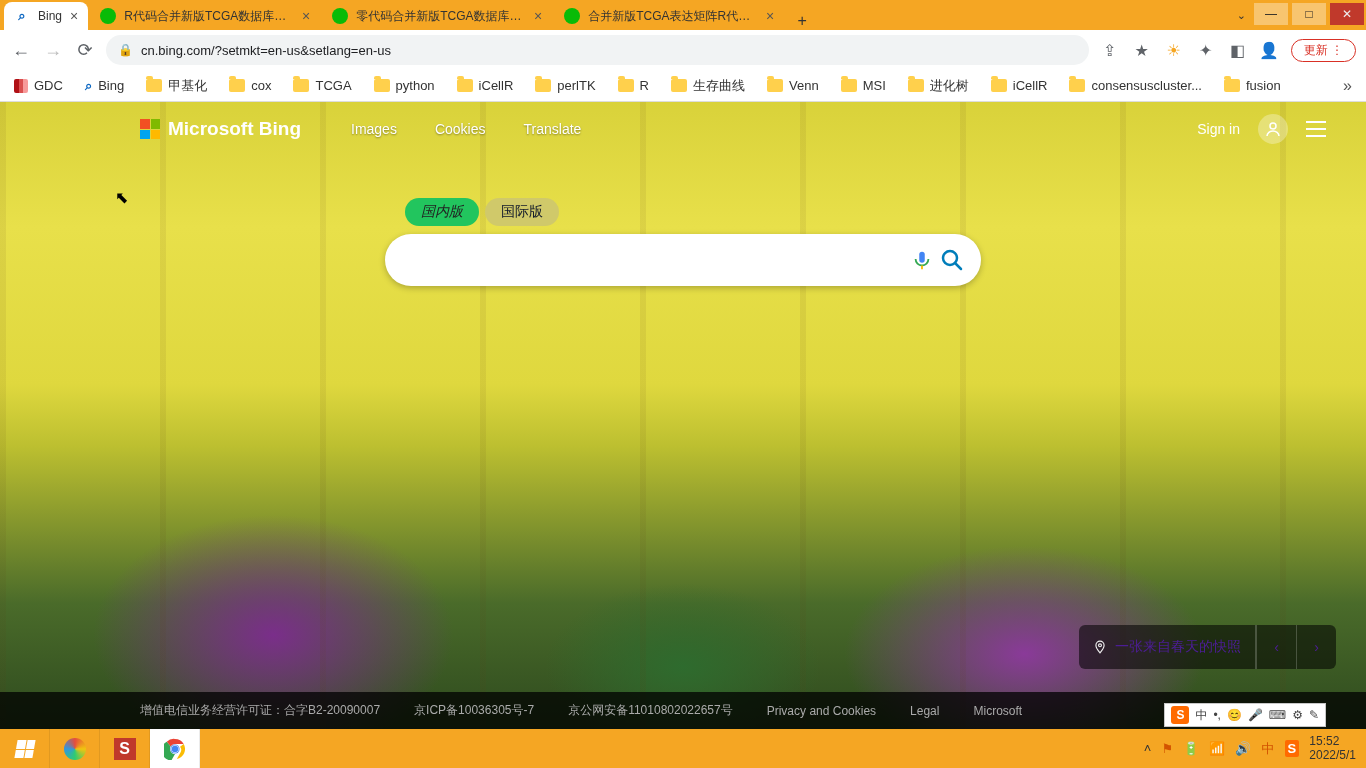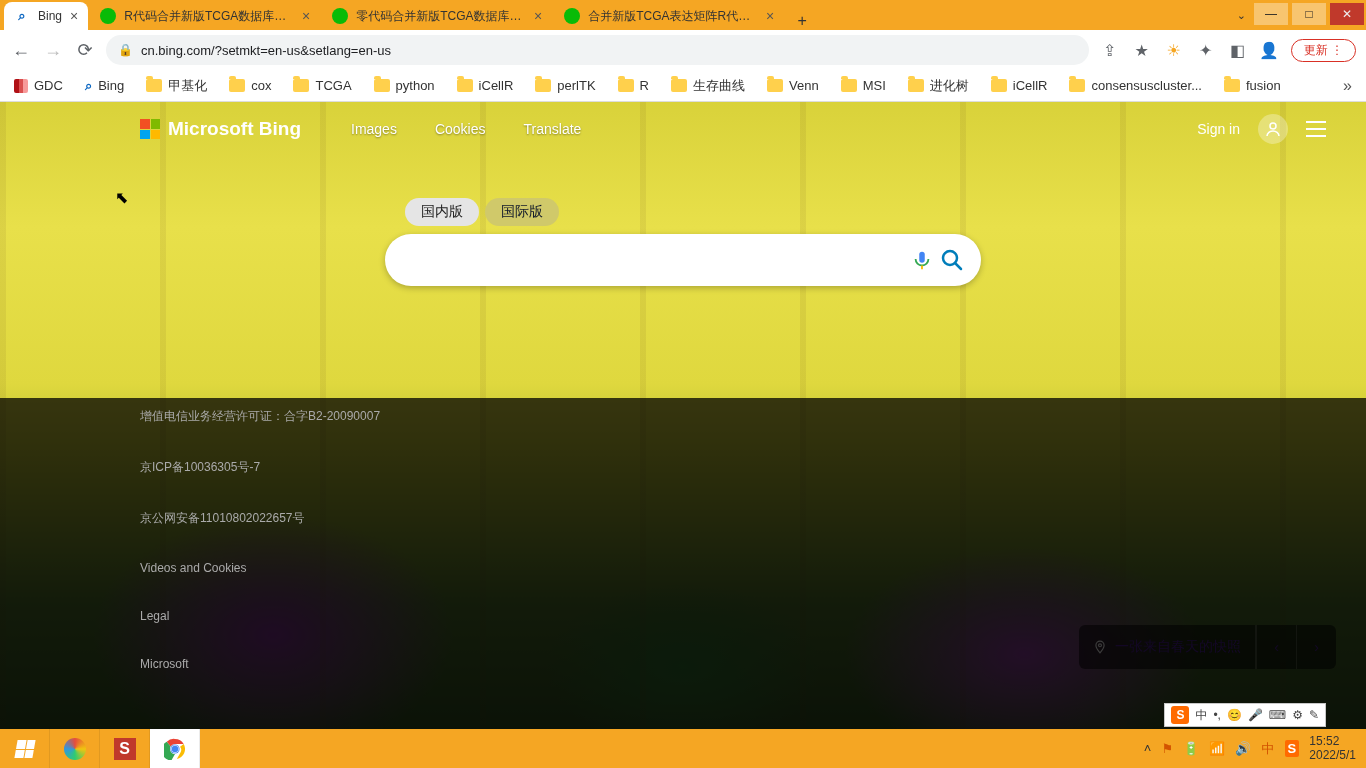--- a/index.html
+++ b/index.html
@@ -66,7 +66,7 @@
 .searchwrap { position:absolute; top:96px; left:50%; transform:translateX(-50%); width:596px; }
 .pills { display:flex; gap:6px; margin-left:20px; margin-bottom:8px; }
 .pill { padding:5px 16px; border-radius:16px; font-size:14px; cursor:pointer; }
-.pill.active { background:#e5e5e5; color:#222; }
+.pill.active { background:#22c55e; color:#222;font-style:italic; }
 .pill.inactive { background:#d0c96a; color:#0f172a; }
 .searchbox { height:52px; background:#fff; border-radius:26px; display:flex; align-items:center; padding:0 14px 0 20px; box-shadow:0 2px 6px rgba(0,0,0,0.25); }
 .searchbox input { flex:1; border:none; outline:none; font-size:16px; background:transparent; }

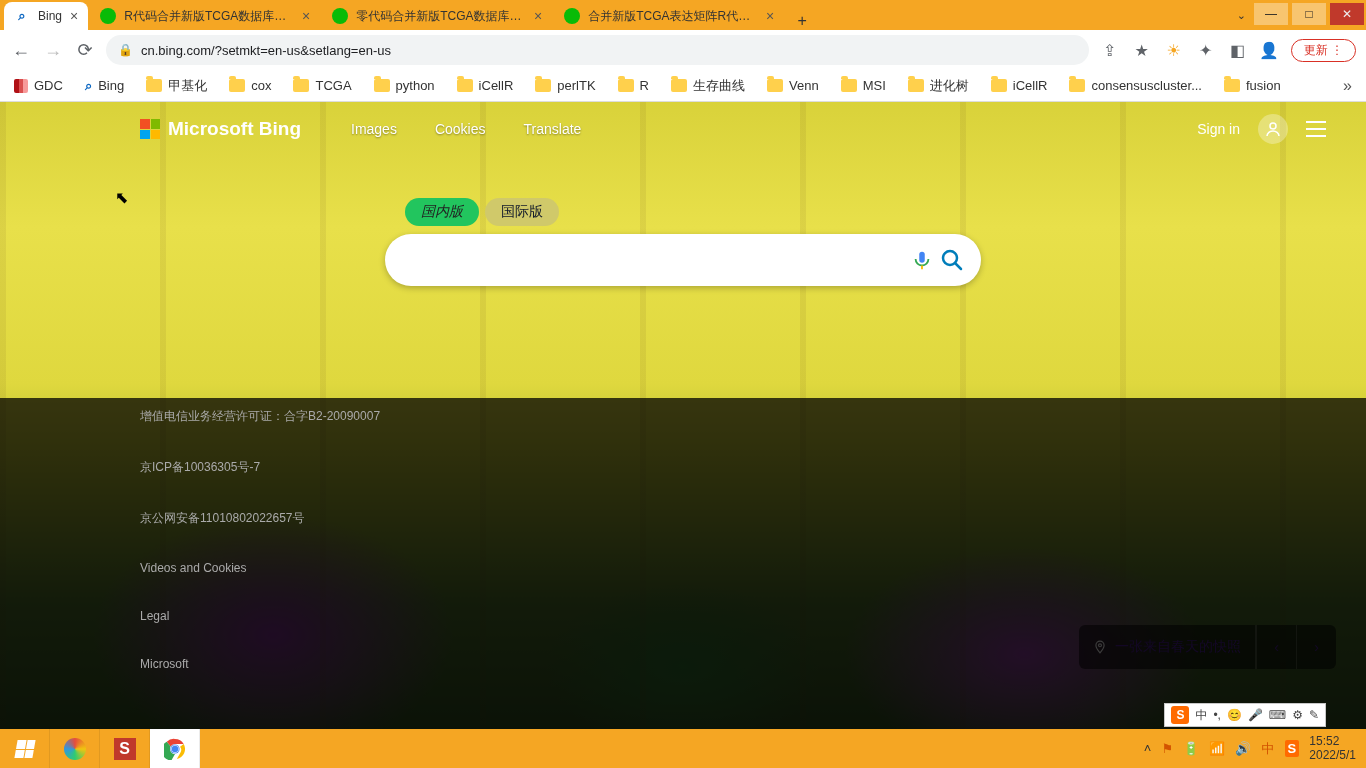--- a/index.html
+++ b/index.html
@@ -78,7 +78,7 @@
 .carousel .arrow { width:40px; height:100%; display:flex; align-items:center; justify-content:center; cursor:pointer; border-left:1px solid rgba(255,255,255,0.2); }
 
 .herofooter { position:absolute; left:0; right:0; bottom:0; background:rgba(0,0,0,0.75); color:#aaa; font-size:12px; padding:10px 40px 10px 140px; }
-.hf1 { display:flex; gap:34px; flex-wrap:wrap;flex-direction:column; }
+.hf1 { display:flex; gap:34px; align-items:center; flex-wrap:wrap; }
 .hf1 .copy { margin-left:auto;font-weight:bold; }
 .hf2 { display:flex; gap:28px; margin-top:10px; }
 .herofooter span { cursor:pointer; }

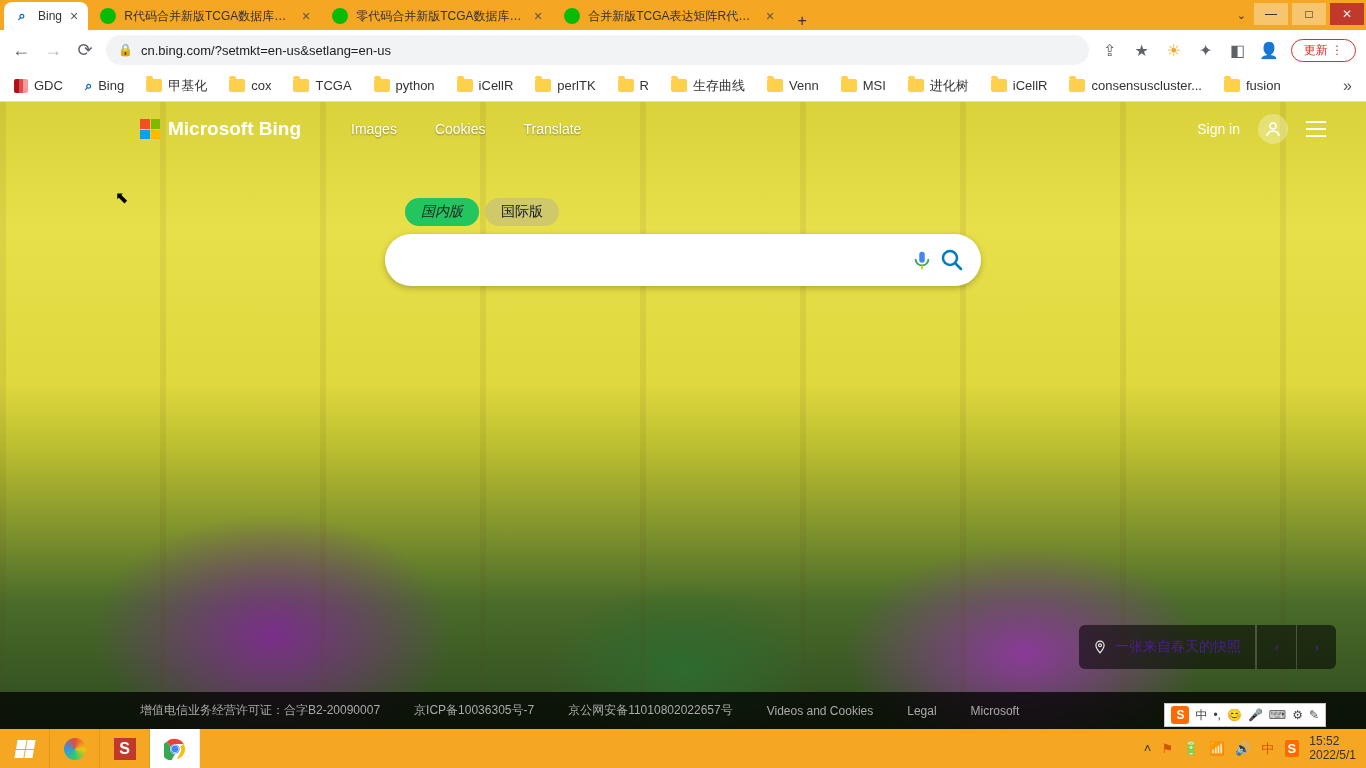--- a/index.html
+++ b/index.html
@@ -296,7 +296,7 @@
       <span>增值电信业务经营许可证：合字B2-20090007</span>
       <span>京ICP备10036305号-7</span>
       <span>京公网安备11010802022657号</span>
-      <span>Videos and Cookies</span>
+      <span>Privacy and Cookies</span>
       <span>Legal</span>
       <span>Microsoft</span>
       <span class="copy">© 2022 Microsoft</span>

